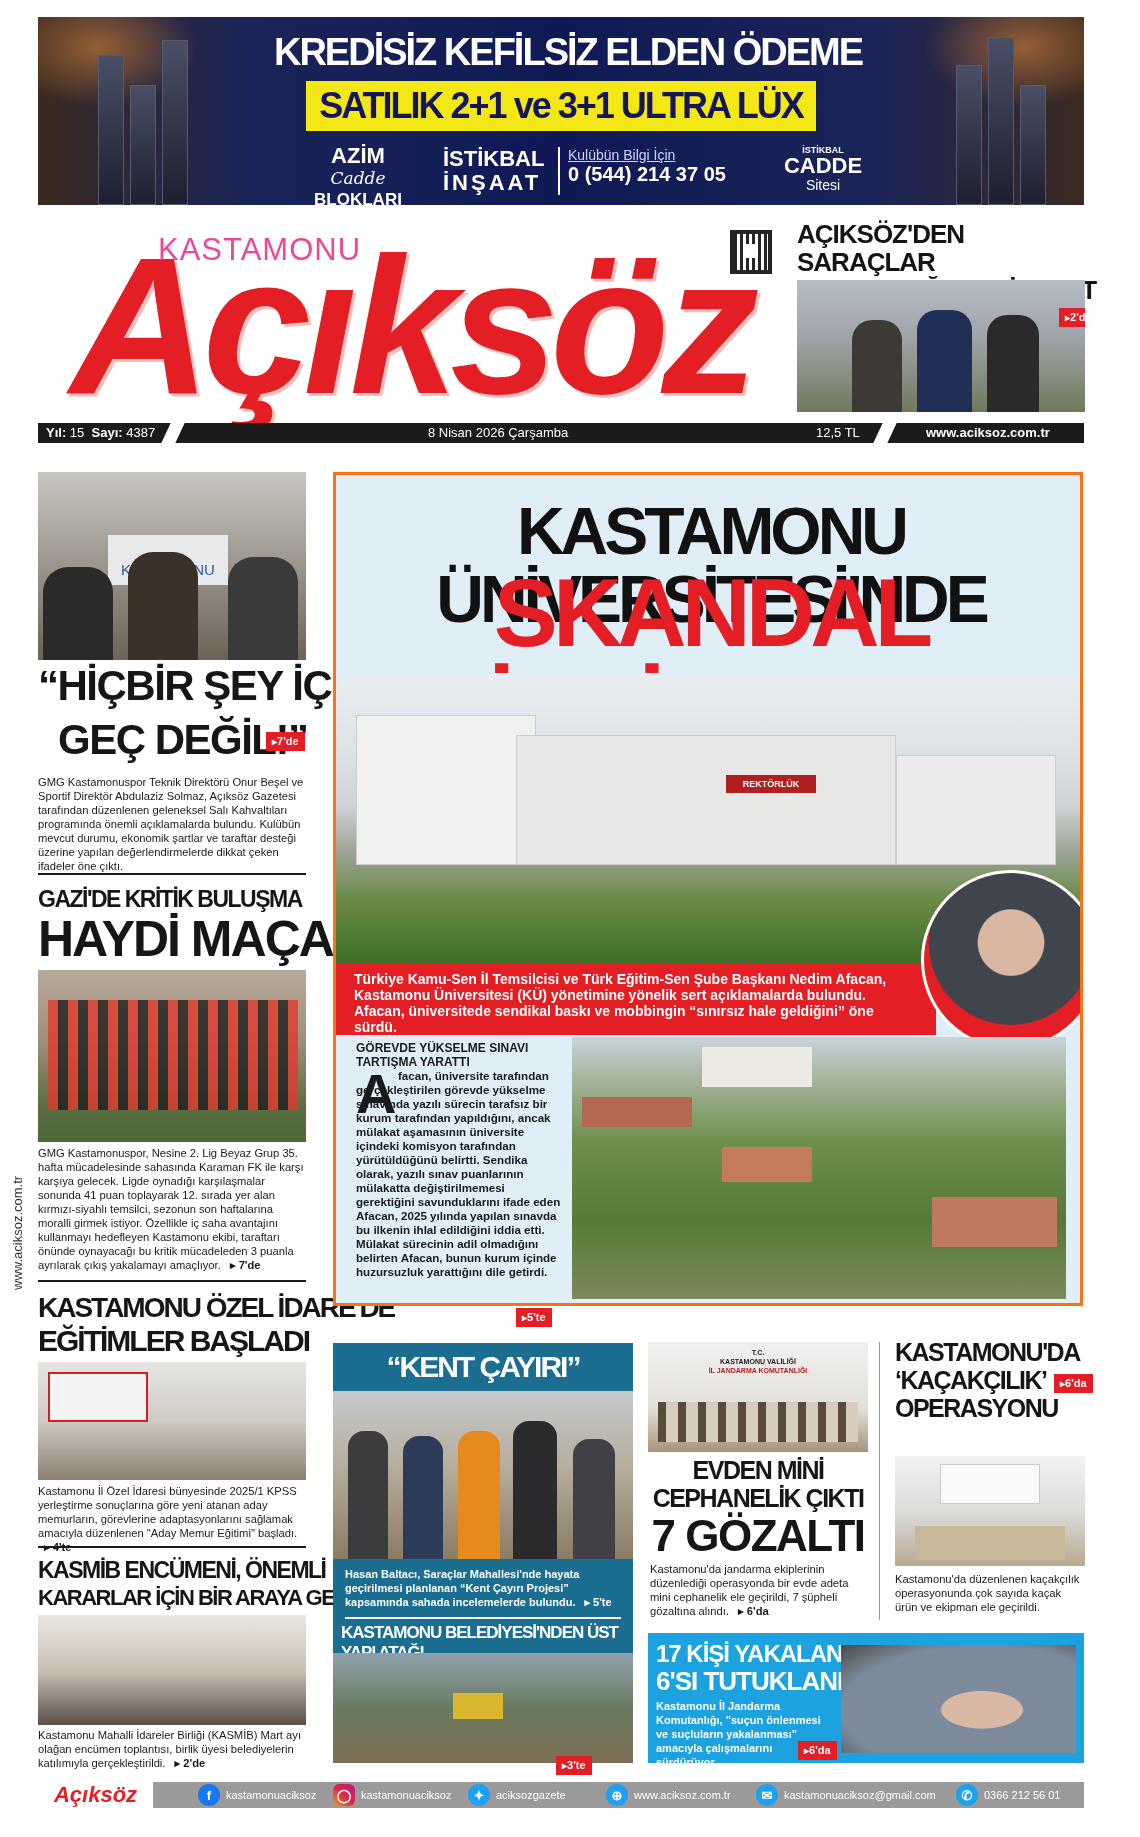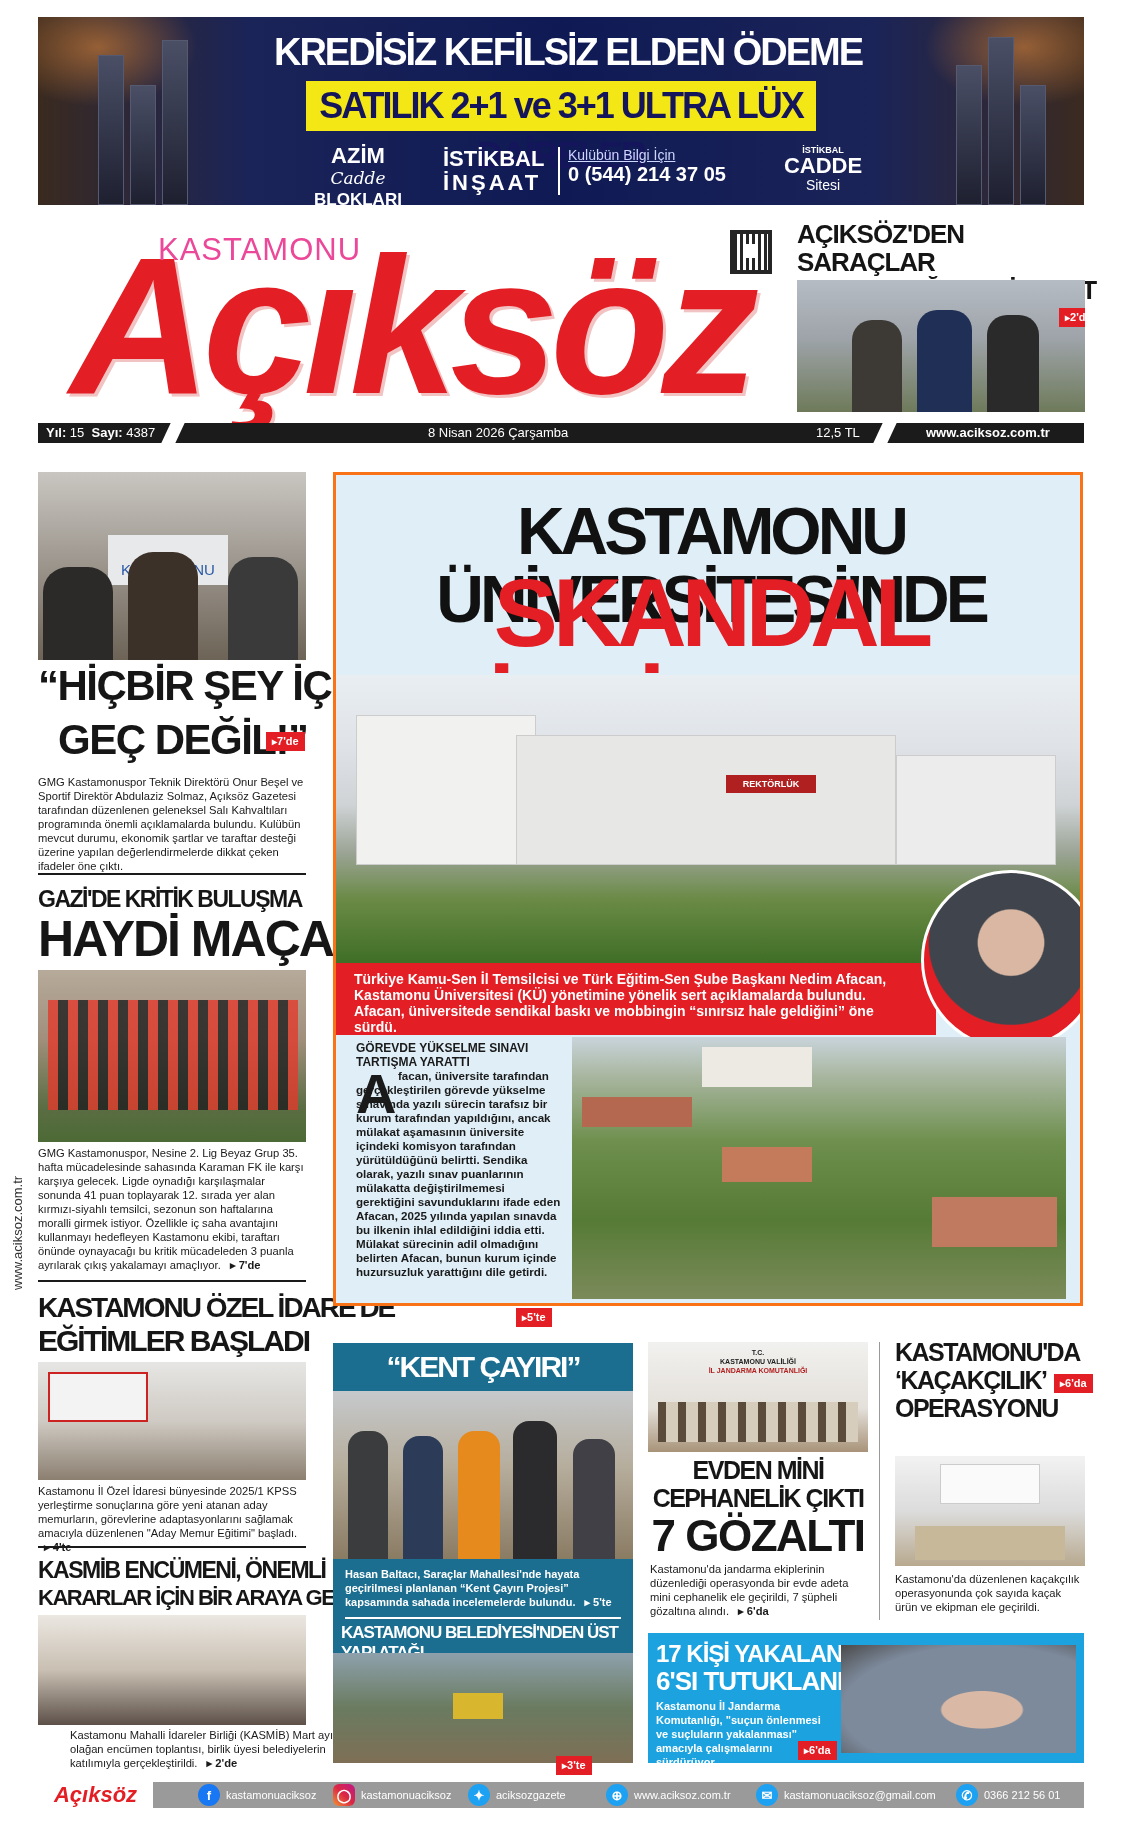--- a/index.html
+++ b/index.html
@@ -186,7 +186,7 @@
 <div class="headline" style="left:38px;top:1556px;font-size:23px;line-height:28px;letter-spacing:-1.5px;">KASMİB ENCÜMENİ, ÖNEMLİ</div>
 <div class="headline" style="left:38px;top:1584px;font-size:22px;line-height:28px;letter-spacing:-1.5px;">KARARLAR İÇİN BİR ARAYA GELDİ</div>
 <div class="photo" style="left:38px;top:1615px;width:268px;height:110px;background:linear-gradient(180deg,#ebe7e1 0%,#c9bfb2 50%,#5c5048 100%);"></div>
-<div class="body-txt" style="left:38px;top:1728px;width:268px;margin-left:32px;">
+<div class="body-txt" style="left:38px;top:1728px;width:268px;">
   <span>Kastamonu Mahalli İdareler Birliği (KASMİB) Mart ayı olağan encümen toplantısı, birlik üyesi belediyelerin katılımıyla gerçekleştirildi.</span>
   <b style="margin-left:6px;">▸ <span>2'de</span></b>
 </div>

